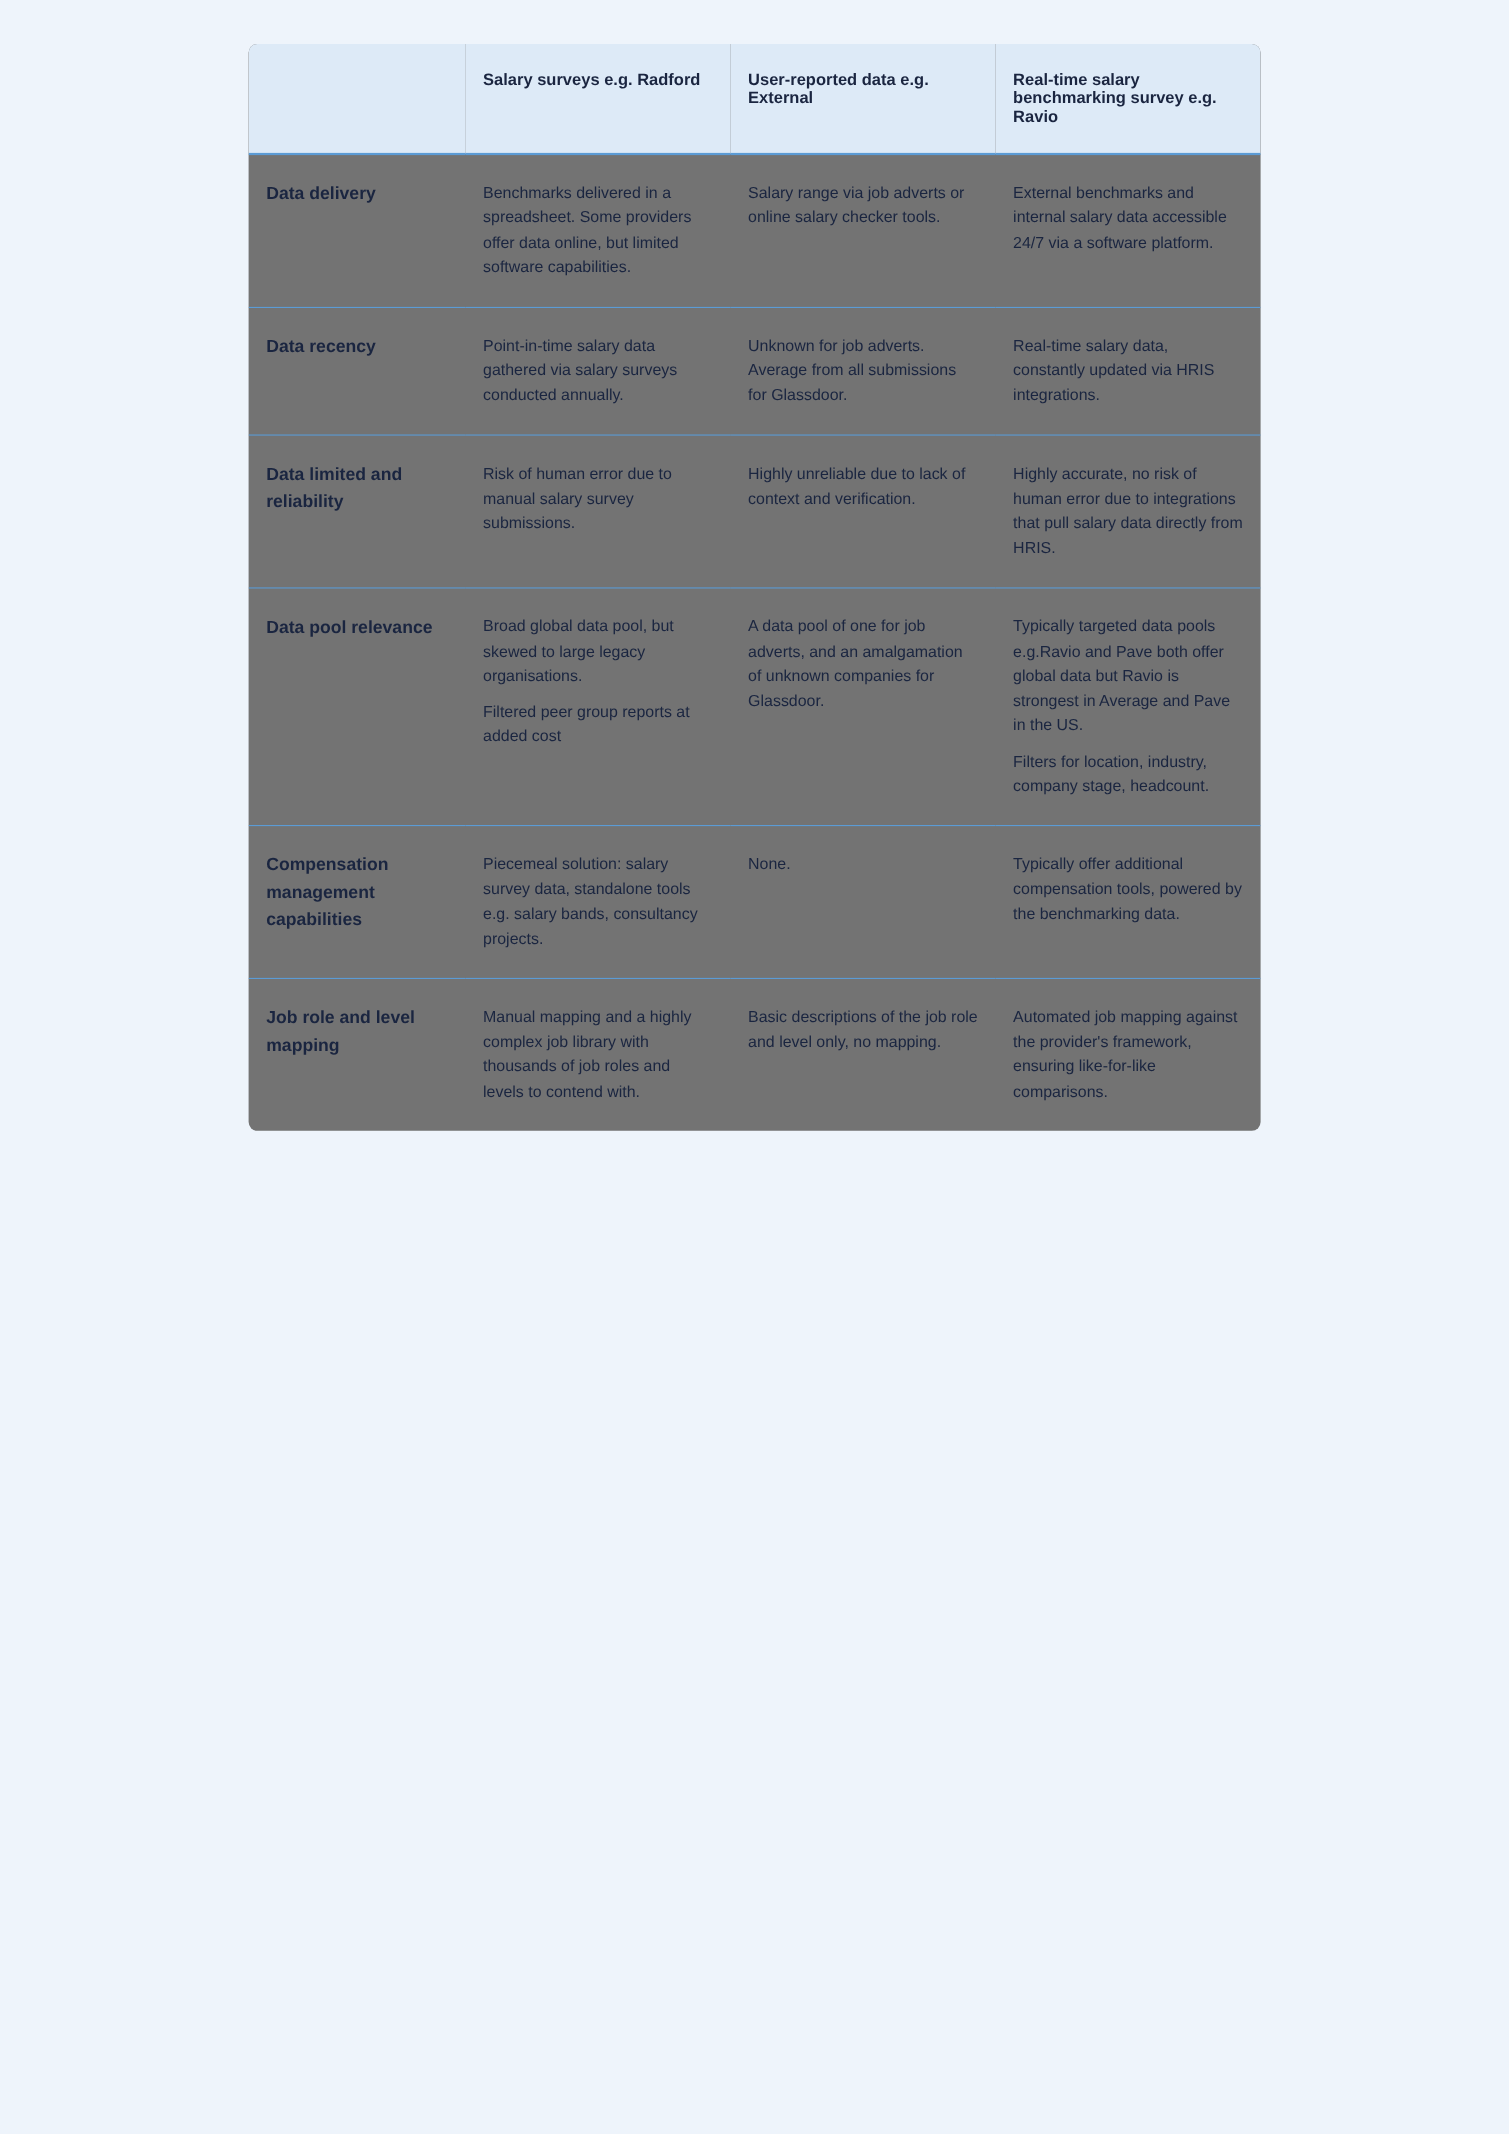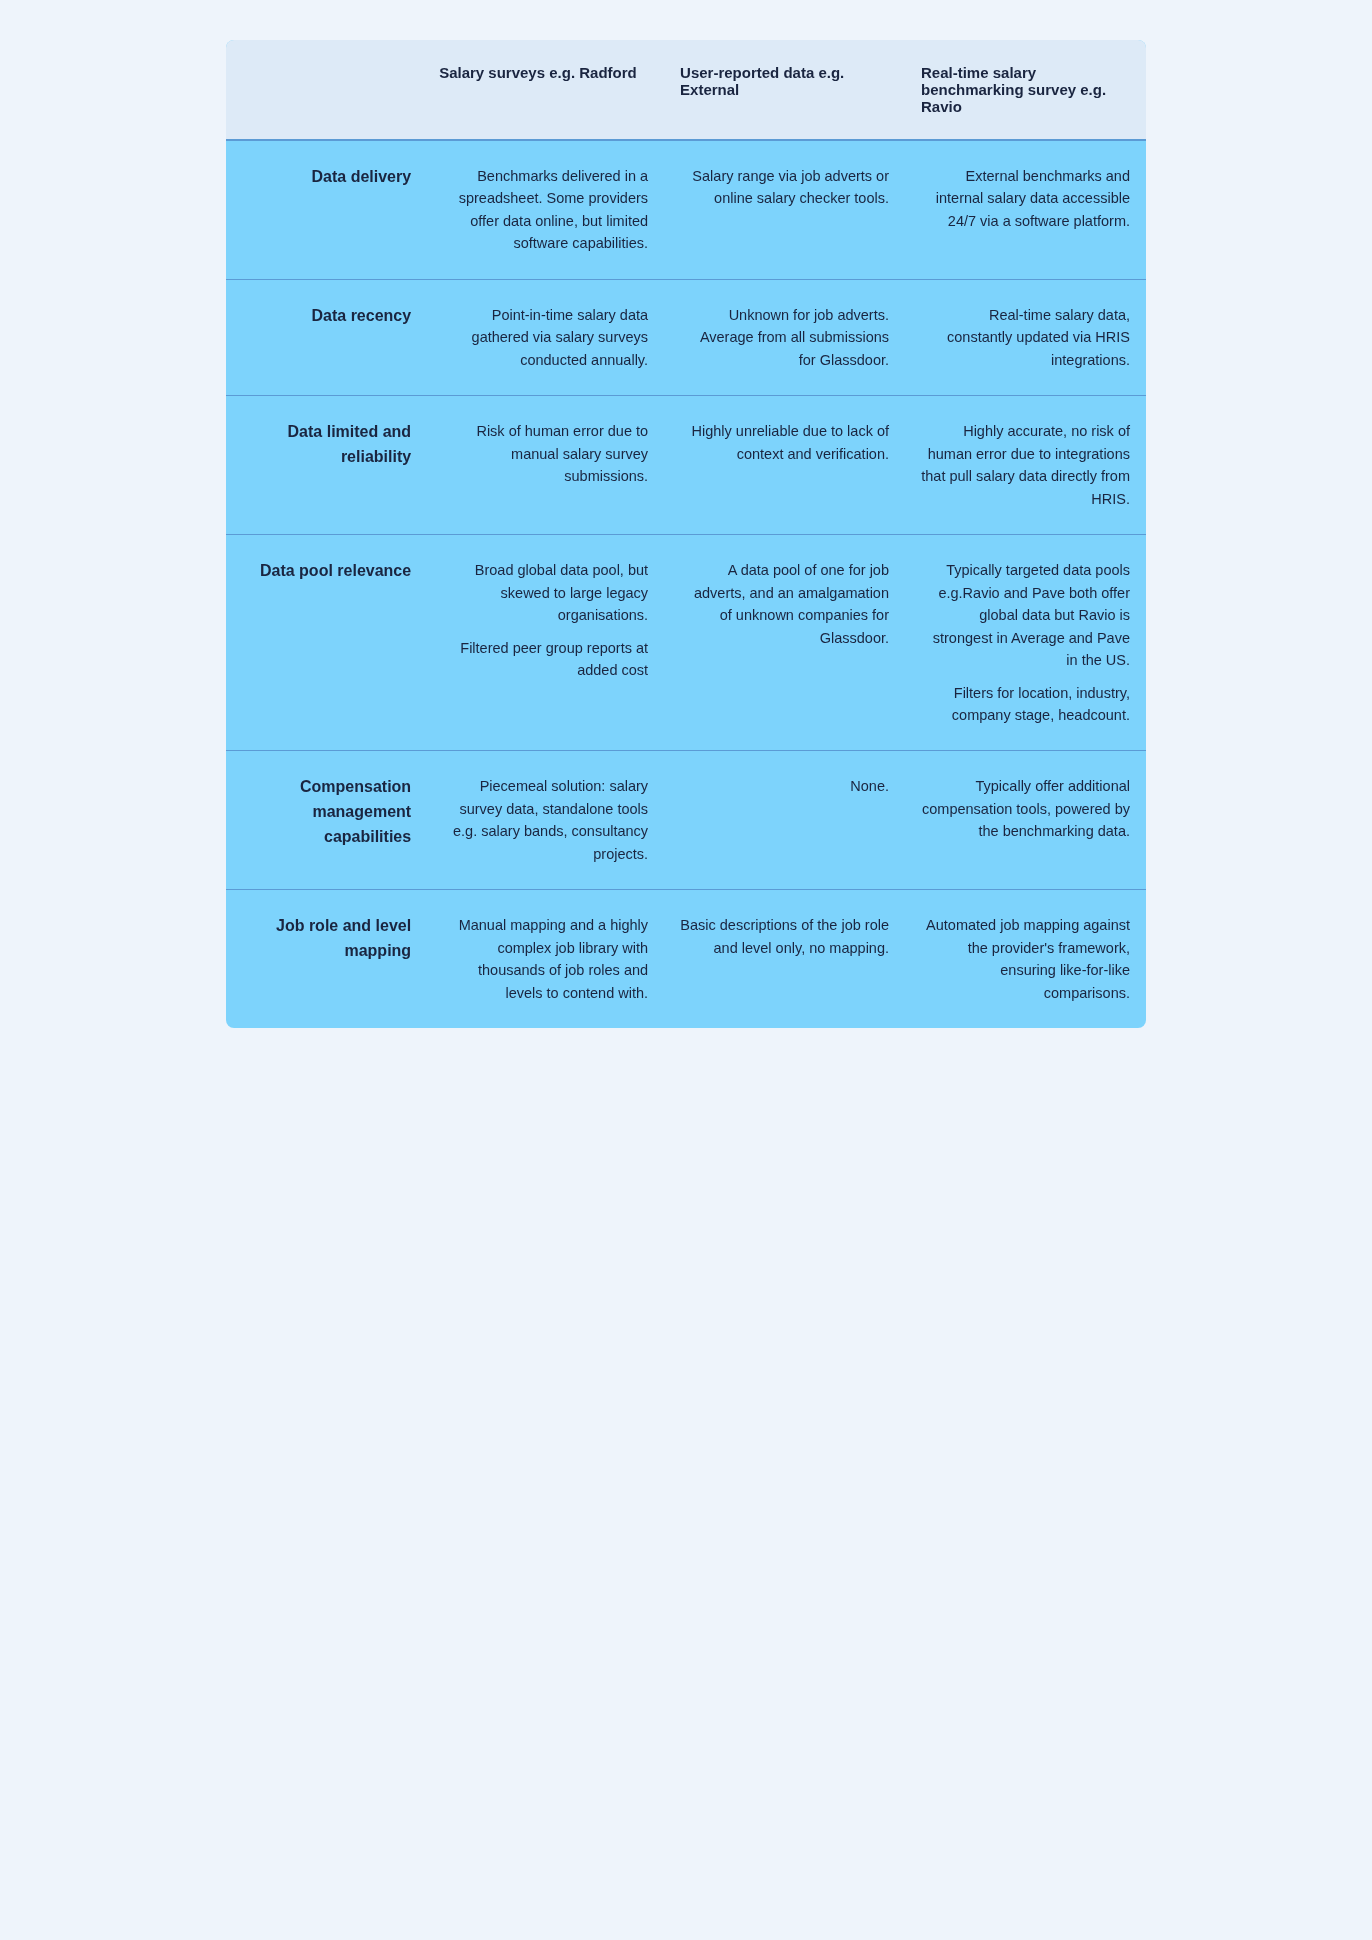--- a/index.html
+++ b/index.html
@@ -19,7 +19,7 @@
     }
 
     .table-container {
-      background-color: #7dd3fc;
+      background-color: #737373;
       border-radius: 8px;
       overflow: hidden;
       width: 920px;

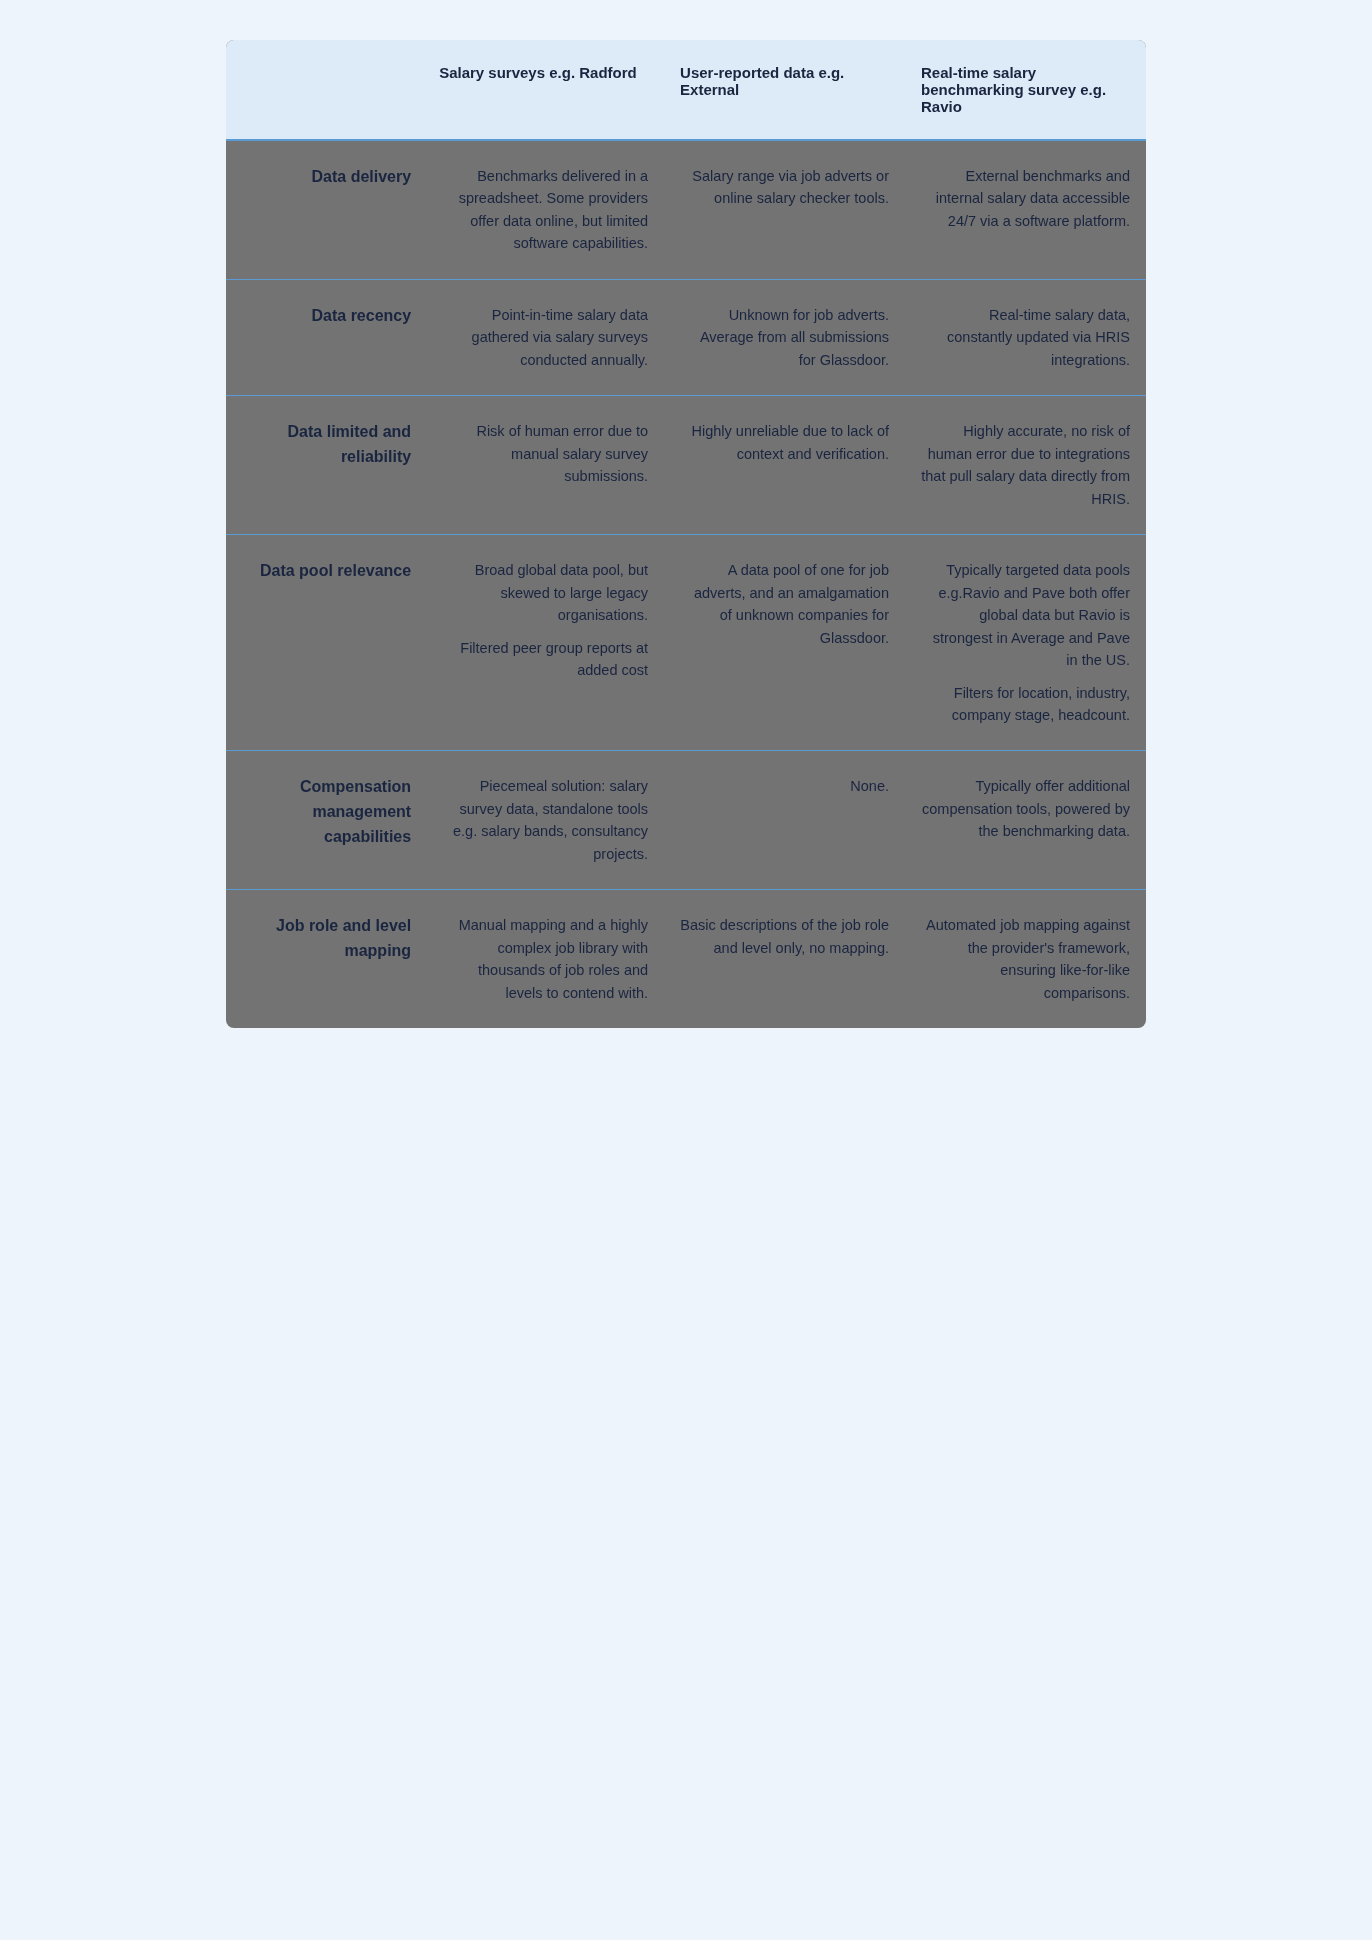--- a/index.html
+++ b/index.html
@@ -77,7 +77,6 @@
       font-size: 14.5px;
       color: #1a2540;
       line-height: 1.55;
-      text-align: right;
     }
 
     tbody td.row-header {

